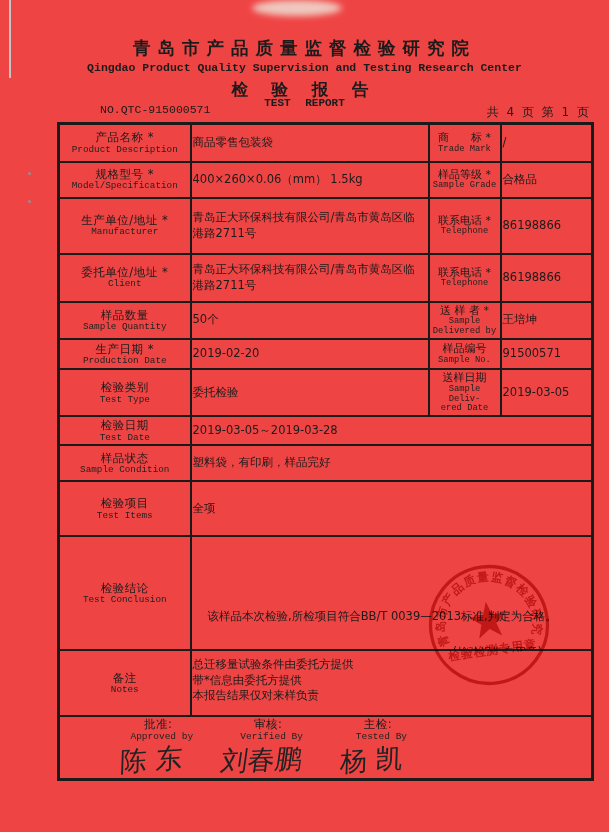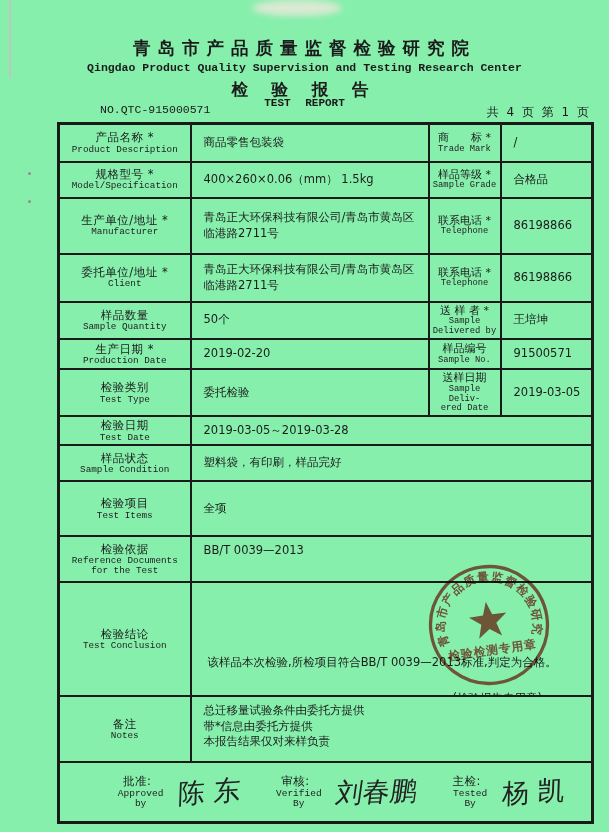--- a/index.html
+++ b/index.html
@@ -5,7 +5,7 @@
   html,body{margin:0;padding:0;}
   body{width:609px;height:832px;background:#e8e8e8;}
   .page{
-    position:relative;width:609px;height:832px;background:#86efac;overflow:hidden;
+    position:relative;width:609px;height:832px;background:#ef4444;overflow:hidden;
     font-family:"DejaVu Sans",sans-serif;color:#1b1b1b;
   }
   

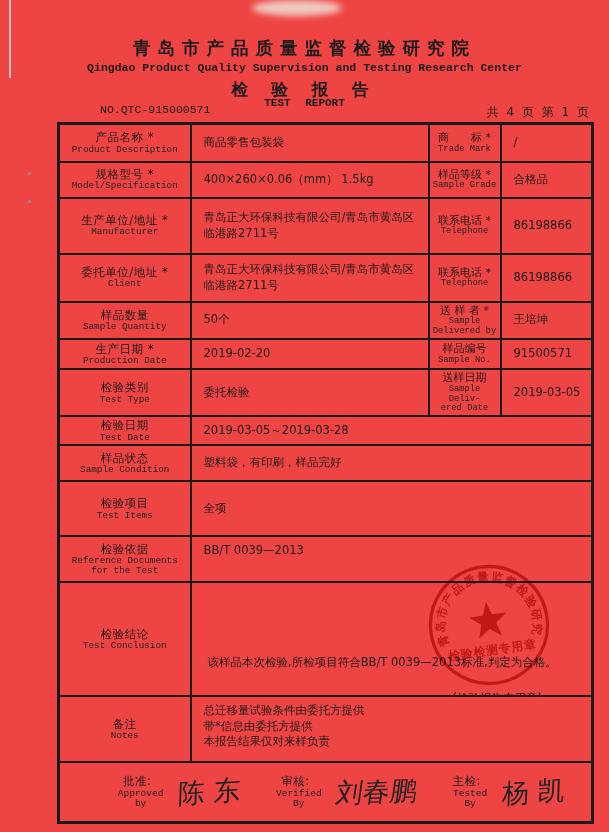--- a/index.html
+++ b/index.html
@@ -34,7 +34,7 @@
       line-height:1.12;white-space:pre-line;color:#222;}
   td.rc .cn{font-size:11px;letter-spacing:0;}
   td.rc .en{font-size:8.8px;}
-  td.vc{font-size:11.5px;text-align:left;padding-left:12px;line-height:1.35;}
+  td.vc{font-size:11.5px;text-align:left;padding-left:1px;line-height:1.35;}
   
   .conc-wrap{position:relative;width:100%;height:100%;}
   .conc-line{position:absolute;left:3px;top:16px;font-size:11.5px;white-space:nowrap;}

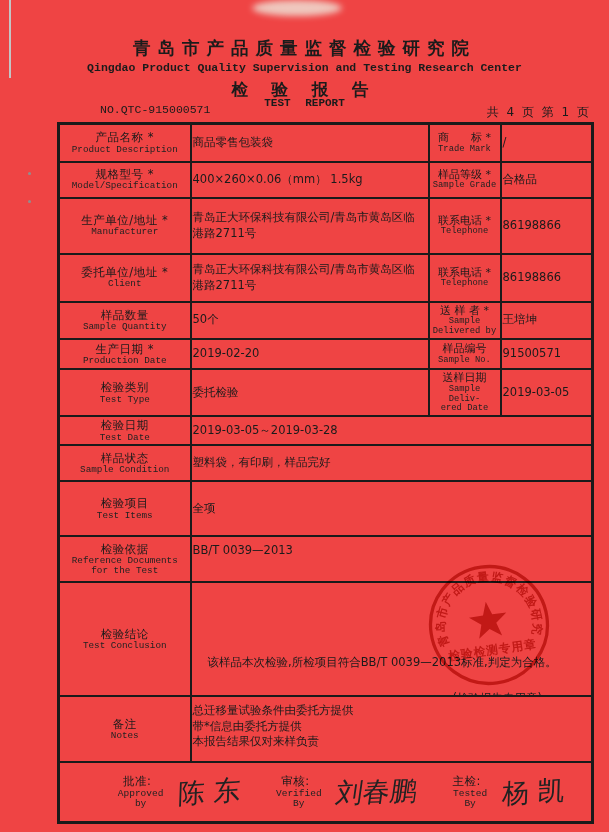--- a/index.html
+++ b/index.html
@@ -196,14 +196,6 @@
       <td class="vc" colspan="3">全项</td>
     </tr>
 
-    <tr style="height:46px">
-      <td class="lc">
-        <div class="cn">检验依据</div>
-        <div class="en">Reference Documents
-for the Test</div>
-      </td>
-      <td class="vc" colspan="3" style="vertical-align:top;padding-top:6px;">BB/T 0039—2013</td>
-    </tr>
 
     <tr style="height:114px">
       <td class="lc">

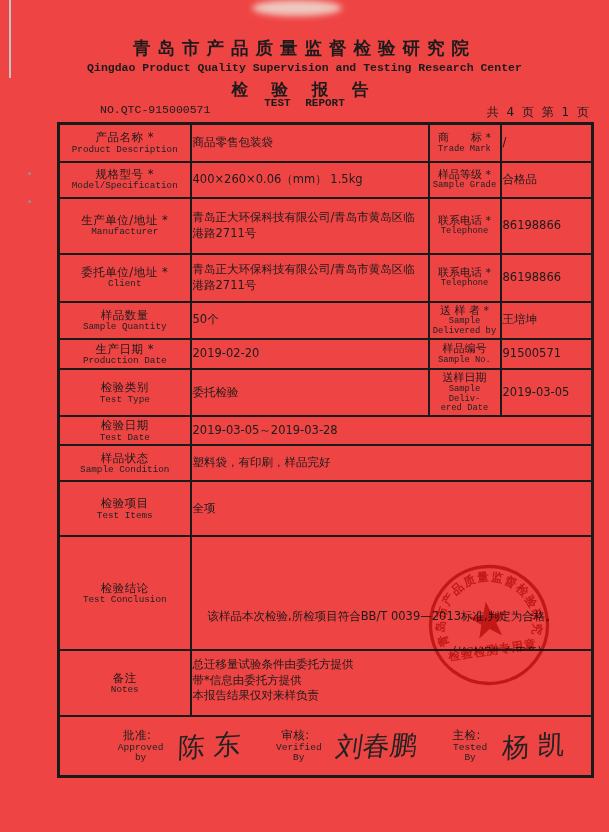--- a/index.html
+++ b/index.html
@@ -42,7 +42,7 @@
   .notes-val{white-space:pre-line;vertical-align:top;padding-top:6px;}
   
   .sigrow{display:flex;align-items:center;height:100%;padding-left:48px;}
-  .siggrp{display:flex;align-items:center;}
+  .siggrp{display:flex;align-items:center;flex-direction:column;}
   .siglbl{text-align:center;}
   .siglbl .cn{font-size:11.5px;}
   .siglbl .en{font-size:9.5px;margin-left:7px;}

